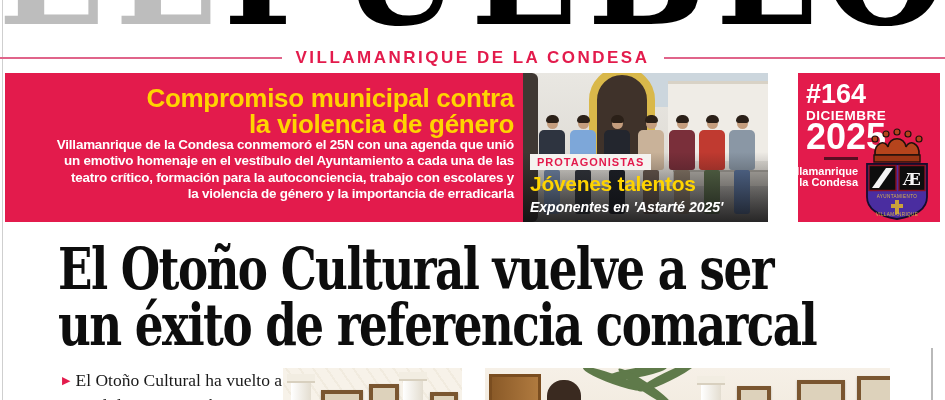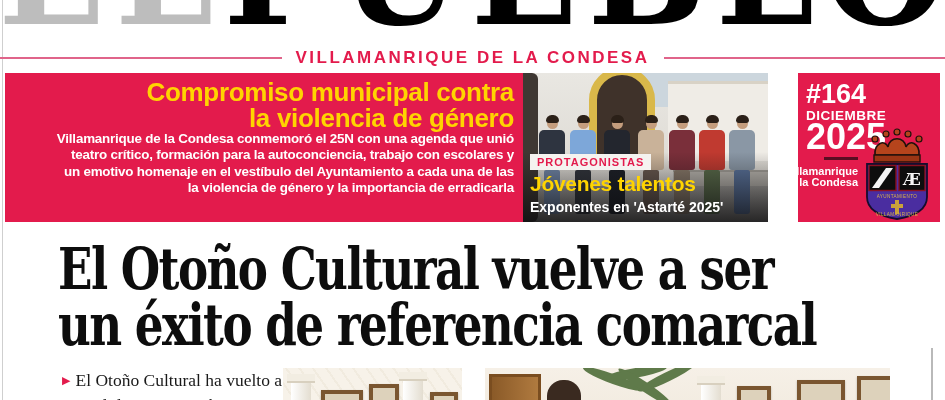--- a/index.html
+++ b/index.html
@@ -30,7 +30,7 @@
 
   
   .banner { position:absolute; top:73px; left:5px; width:935px; height:149px; display:flex; background:#ffffff; }
-  .banner-left { flex:1; background:#e31b4c; padding:6px 9px 0 14px; text-align:right; }
+  .banner-left { flex:1; background:#e31b4c; padding:12px 9px 0 14px; text-align:right; }
   .banner-headline {
     font-size:26px; font-weight:800; color:#ffd400; line-height:26px; letter-spacing:-0.3px;
   }

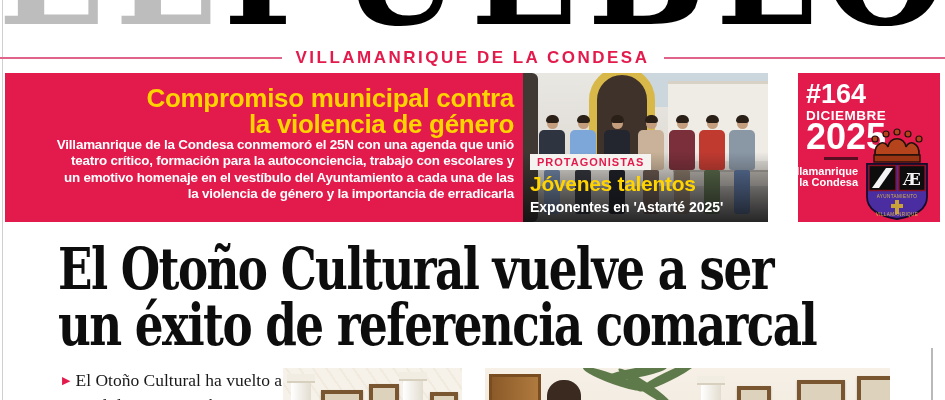--- a/index.html
+++ b/index.html
@@ -114,8 +114,8 @@
       </div>
       <div class="banner-body">
         <div>Villamanrique de la Condesa conmemoró el 25N con una agenda que unió</div>
+        <div>un emotivo homenaje en el vestíbulo del Ayuntamiento a cada una de las</div>
         <div>teatro crítico, formación para la autoconciencia, trabajo con escolares y</div>
-        <div>un emotivo homenaje en el vestíbulo del Ayuntamiento a cada una de las</div>
         <div>la violencia de género y la importancia de erradicarla</div>
       </div>
     </div>

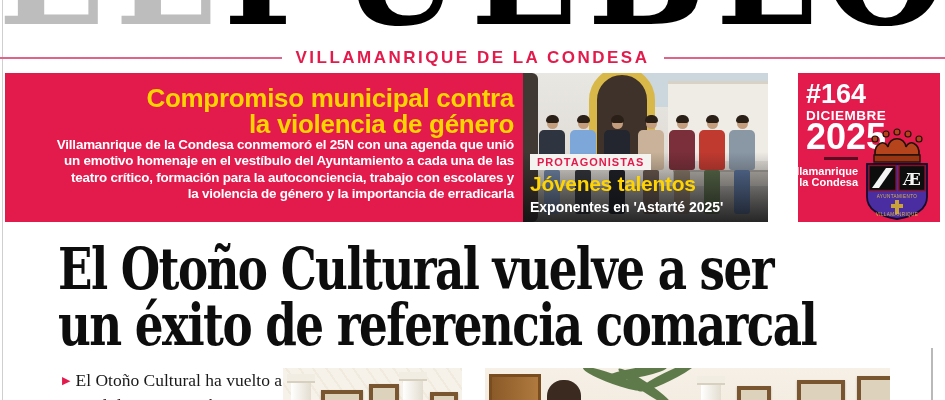--- a/index.html
+++ b/index.html
@@ -56,7 +56,7 @@
   .photo-tag { position:absolute; left:7px; bottom:52px; background:#f5f3f0; color:#e31b4c;
     font-size:11px; font-weight:800; letter-spacing:1px; padding:2px 7px; }
   .photo-title { position:absolute; left:7px; bottom:26px; color:#ffd400; font-size:21px; font-weight:800; letter-spacing:-0.3px; }
-  .photo-sub { position:absolute; left:7px; bottom:7px; color:#ffffff; font-size:14px; font-weight:600; }
+  .photo-sub { position:absolute; left:7px; bottom:7px; color:#ffffff; font-size:14px; font-weight:600;font-style:italic; }
 
   .banner-gap { width:6px; background:#ffffff; }
 

